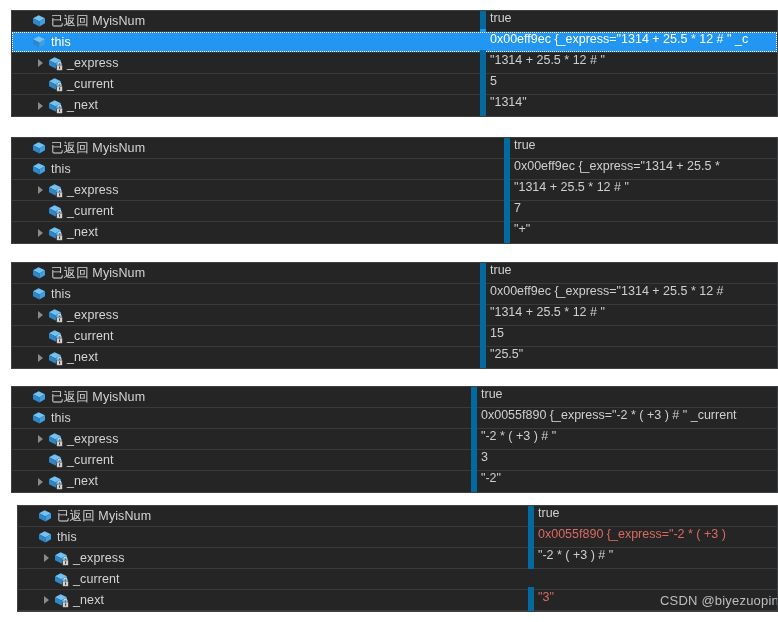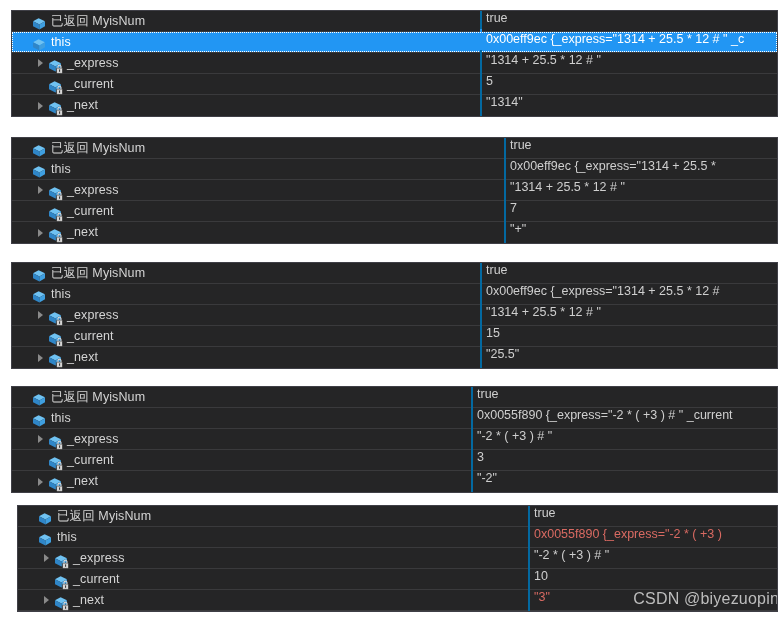--- a/index.html
+++ b/index.html
@@ -61,7 +61,7 @@
   .namecell {
     position: relative;
     display: flex;
-    align-items: flex-end;
+    align-items: center;
     flex: 0 0 auto;
     box-sizing: border-box;
     height: 21px;

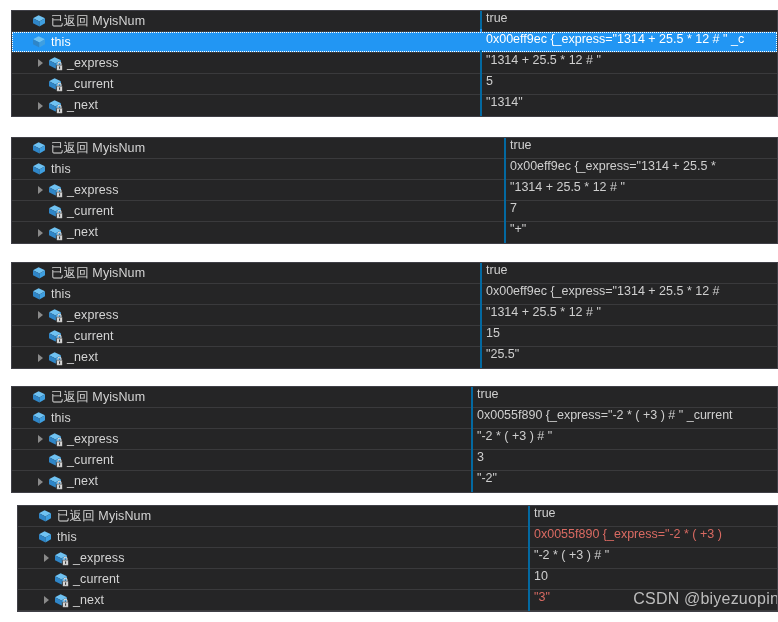--- a/index.html
+++ b/index.html
@@ -107,7 +107,7 @@
     box-sizing: border-box;
     height: 27px;
     padding-left: 4px;
-    border-left: 2px solid #0369a1;
+    border-left: 6px solid #0369a1;
     overflow: hidden;
     text-overflow: clip;
     color: #cfcfcf;

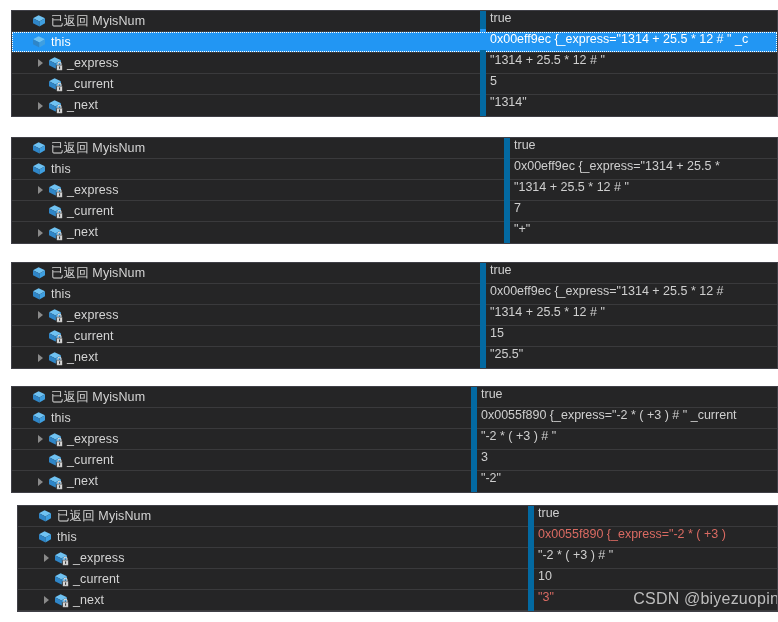--- a/index.html
+++ b/index.html
@@ -567,7 +567,6 @@
           </span>
           <span class="label">_current</span>
         </div>
-        <div class="valuecell">10</div>
       </div>
       <div class="row">
         <div class="namecell" style="width: 510px; padding-left: 22px;">

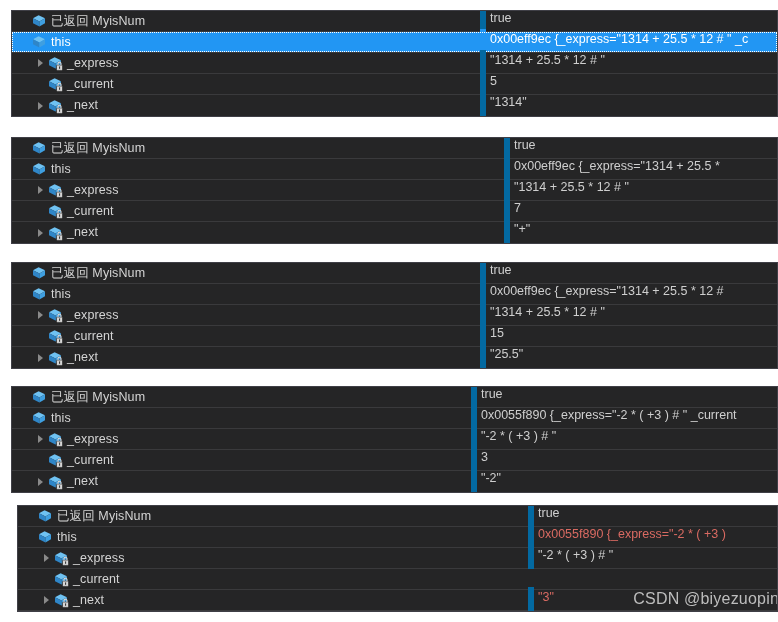--- a/index.html
+++ b/index.html
@@ -122,7 +122,7 @@
     right: -2px;
     bottom: 3px;
     color: #bdbdbd;
-    font-size: 16px;
+    font-size: 13px;
     letter-spacing: .2px;
     white-space: nowrap;
     font-family: "Liberation Sans", sans-serif;

